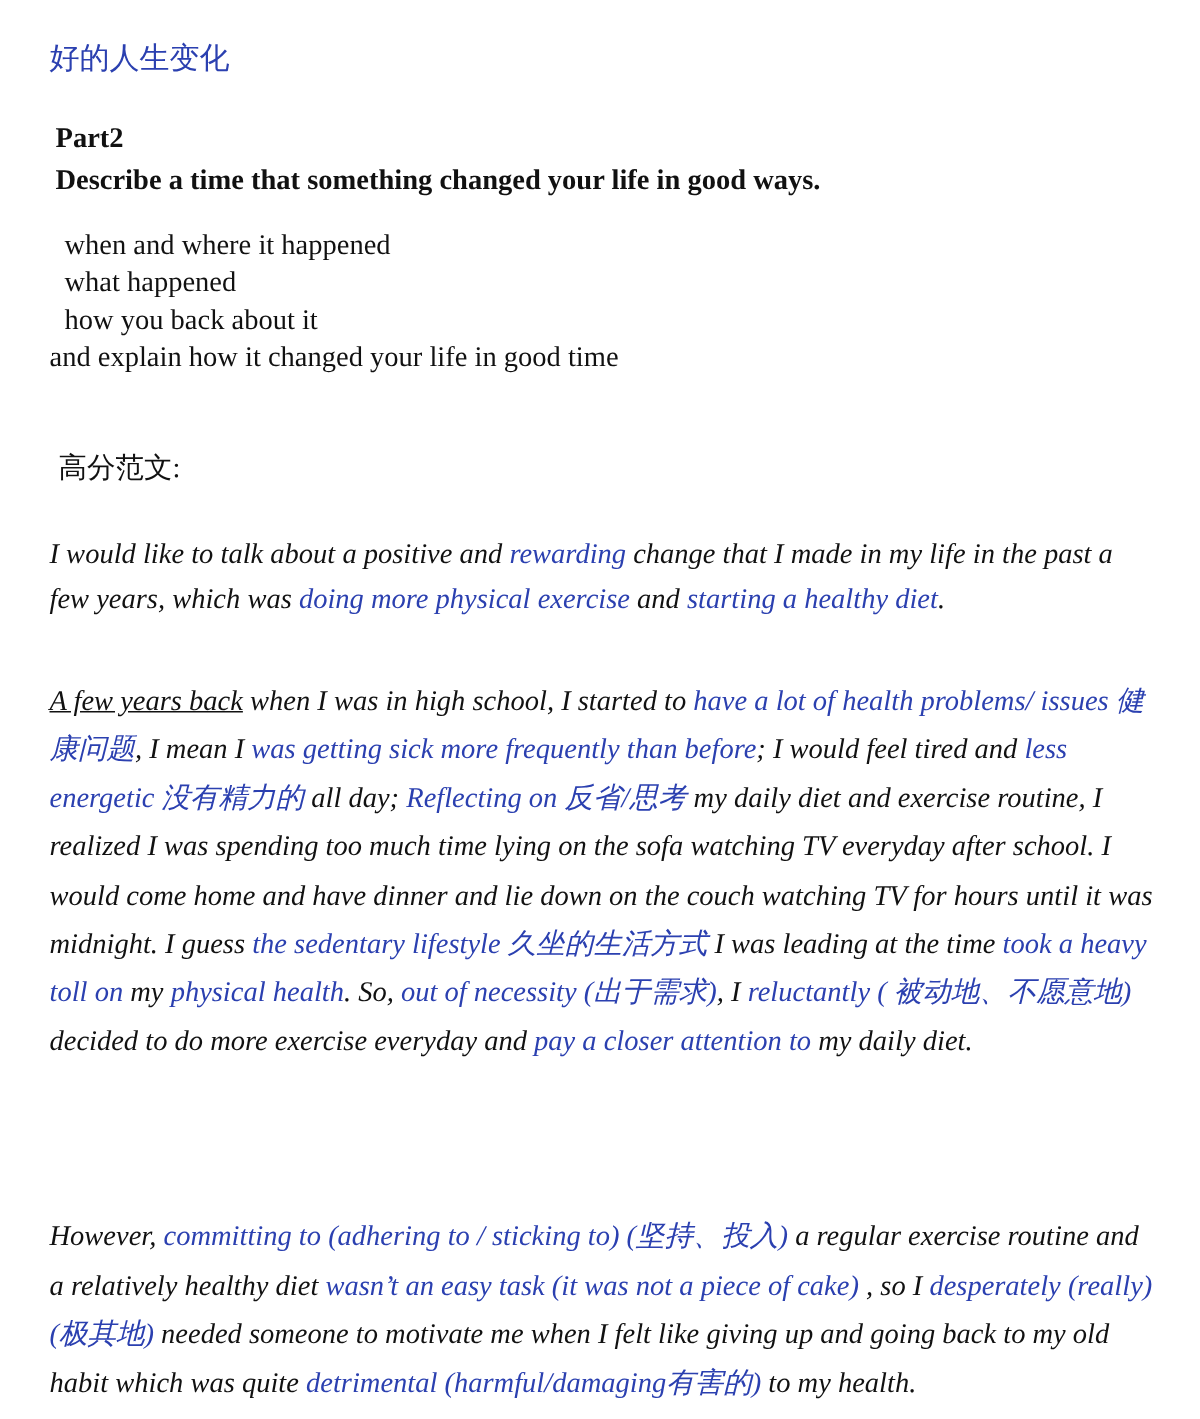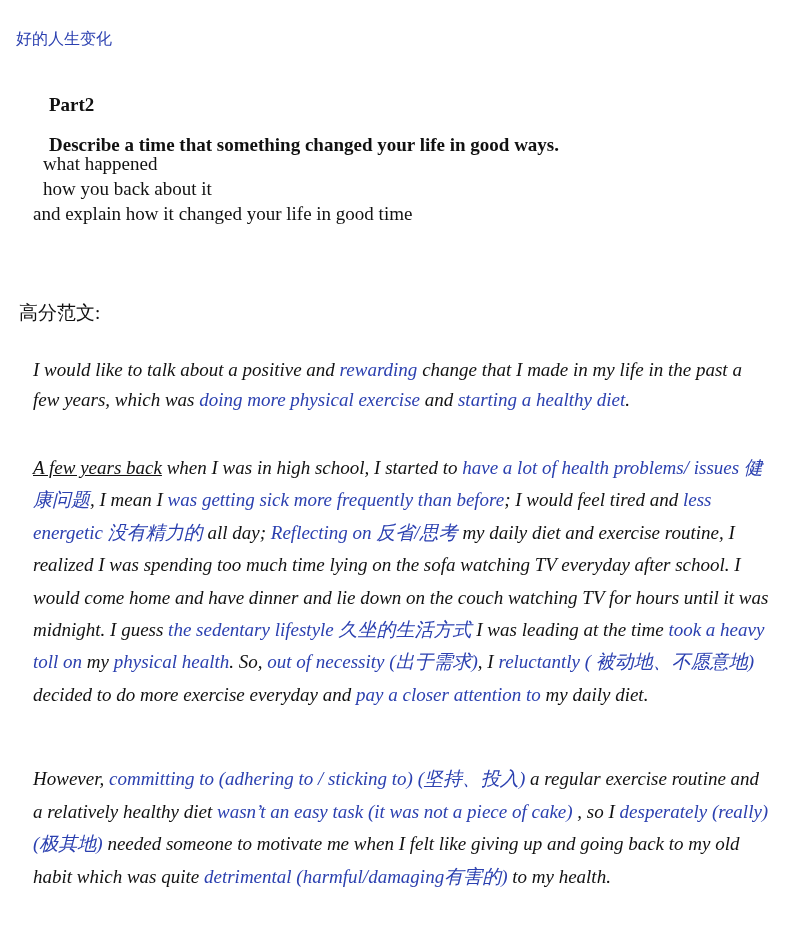--- a/index.html
+++ b/index.html
@@ -13,7 +13,7 @@
     }
     .page { position: relative; padding: 0 0 0 33px; width: 740px; }
     .blue { color: #2b40b0; }
-    .title { position: absolute; top: 26px; left: 16px; font-size: 16px; line-height: 26px; }
+    .title { position: absolute; top: 26px; left: 33px; font-size: 20px; line-height: 26px; }
     .part { position: absolute; top: 77px; left: 33px; font-weight: bold; line-height: 24px; }
     .part div { margin: 16px; }
     .cue { position: absolute; top: 151px; left: 33px; line-height: 25px; }

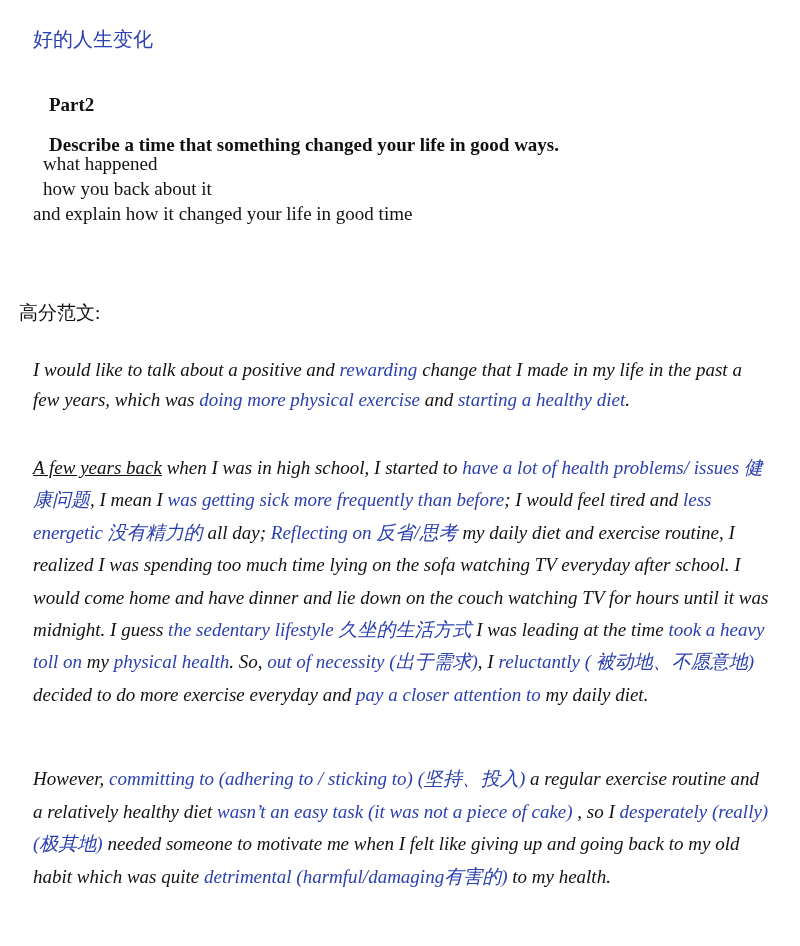--- a/index.html
+++ b/index.html
@@ -15,7 +15,7 @@
     .blue { color: #2b40b0; }
     .title { position: absolute; top: 26px; left: 33px; font-size: 20px; line-height: 26px; }
     .part { position: absolute; top: 77px; left: 33px; font-weight: bold; line-height: 24px; }
-    .part div { margin: 16px; }
+    .part div { margin: 4px; }
     .cue { position: absolute; top: 151px; left: 33px; line-height: 25px; }
     .cue .indent { padding-left: 10px; }
     .label { position: absolute; top: 300px; left: 19px; line-height: 26px; }

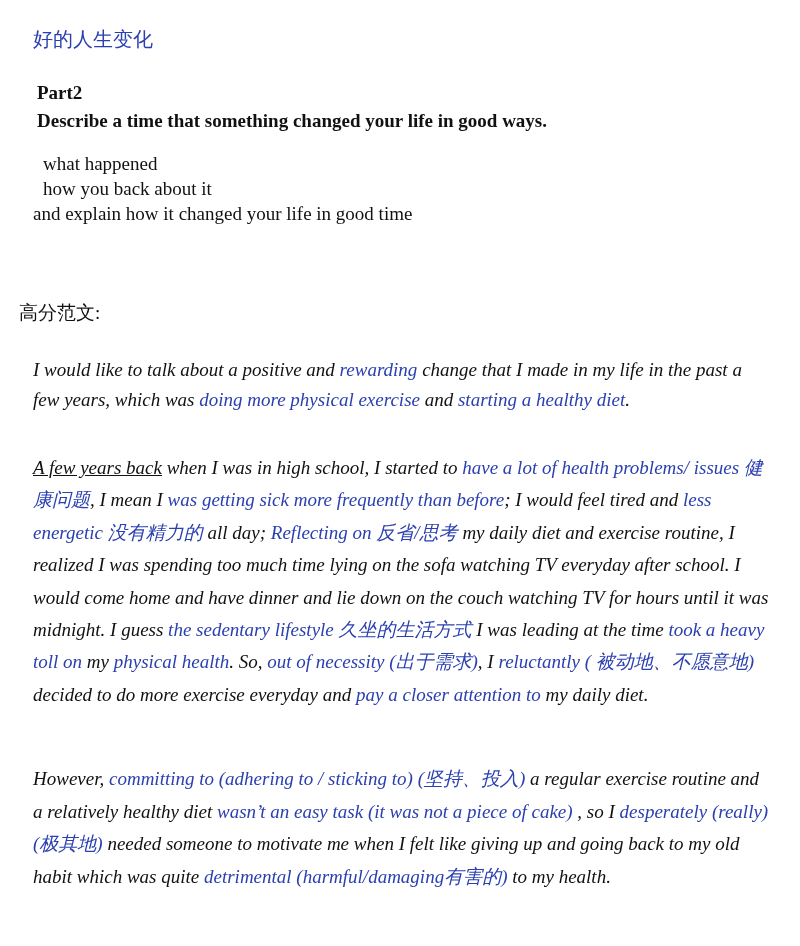--- a/index.html
+++ b/index.html
@@ -37,6 +37,7 @@
   </div>
 
   <div class="cue">
+    <div class="indent">when and where it happened</div>
     <div class="indent">what happened</div>
     <div class="indent">how you back about it</div>
     <div>and explain how it changed your life in good time</div>

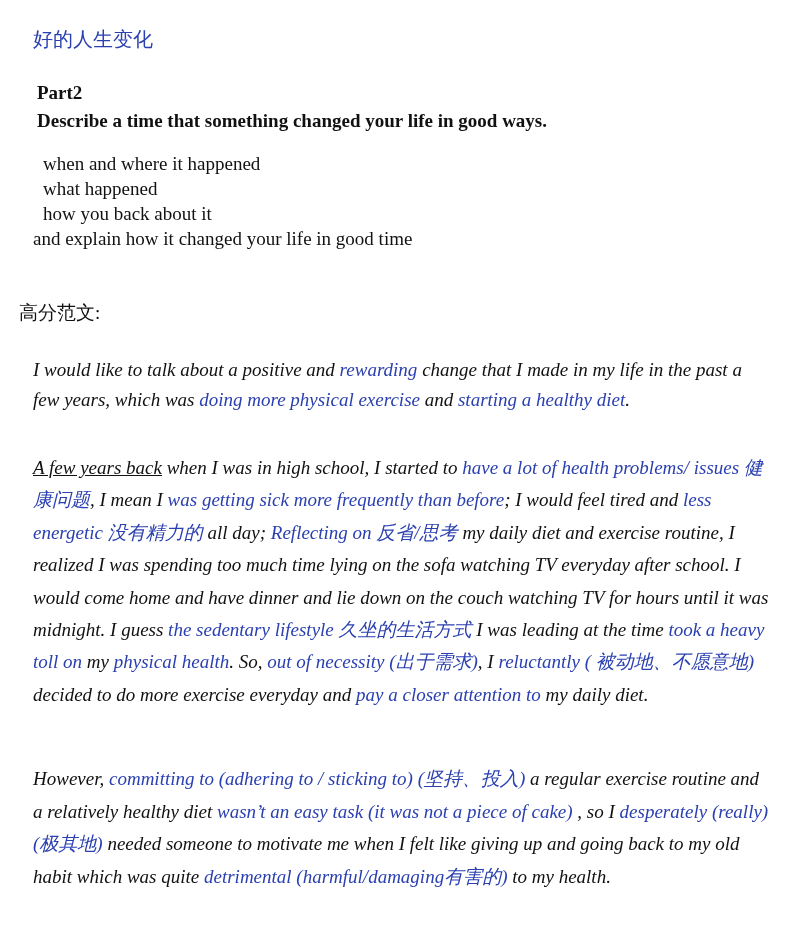--- a/index.html
+++ b/index.html
@@ -18,7 +18,7 @@
     .part div { margin: 4px; }
     .cue { position: absolute; top: 151px; left: 33px; line-height: 25px; }
     .cue .indent { padding-left: 10px; }
-    .label { position: absolute; top: 300px; left: 19px; line-height: 26px; }
+    .label { position: absolute; top: 300px; left: 39px; line-height: 26px; }
     .para { position: absolute; left: 33px; width: 740px; font-style: italic; }
     .p1 { top: 355px; line-height: 30px; }
     .p2 { top: 452px; line-height: 32.4px; }

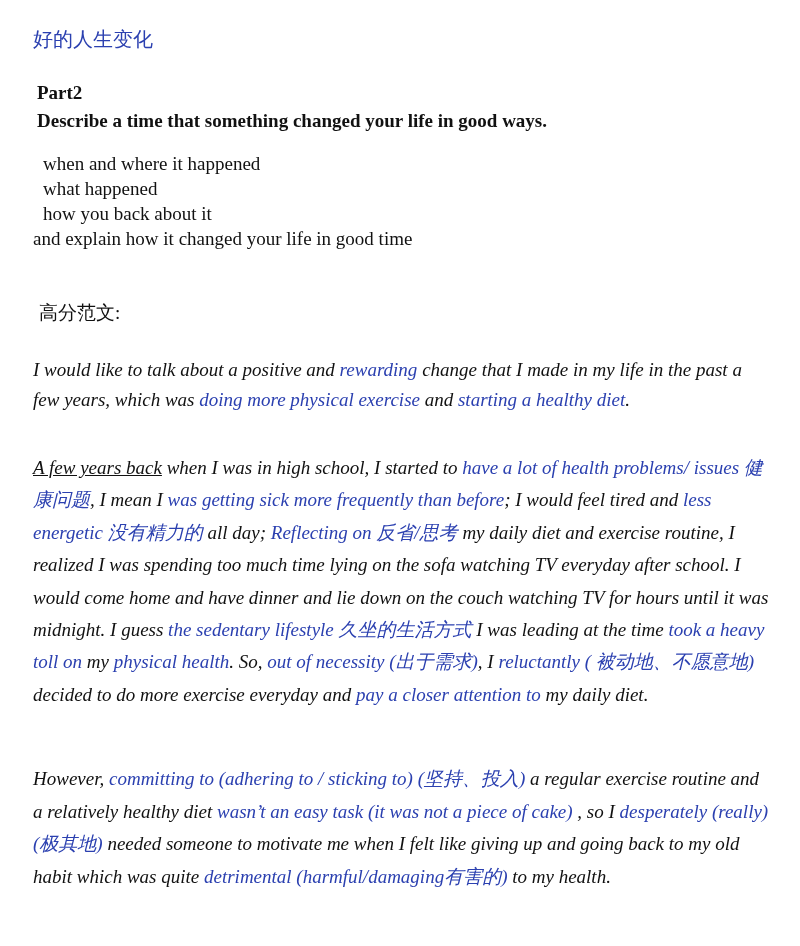--- a/index.html
+++ b/index.html
@@ -22,7 +22,7 @@
     .para { position: absolute; left: 33px; width: 740px; font-style: italic; }
     .p1 { top: 355px; line-height: 30px; }
     .p2 { top: 452px; line-height: 32.4px; }
-    .p3 { top: 763px; line-height: 32.5px; }
+    .p3 { top: 809px; line-height: 32.5px; }
     .u { text-decoration: underline; }
   </style>
 </head>

